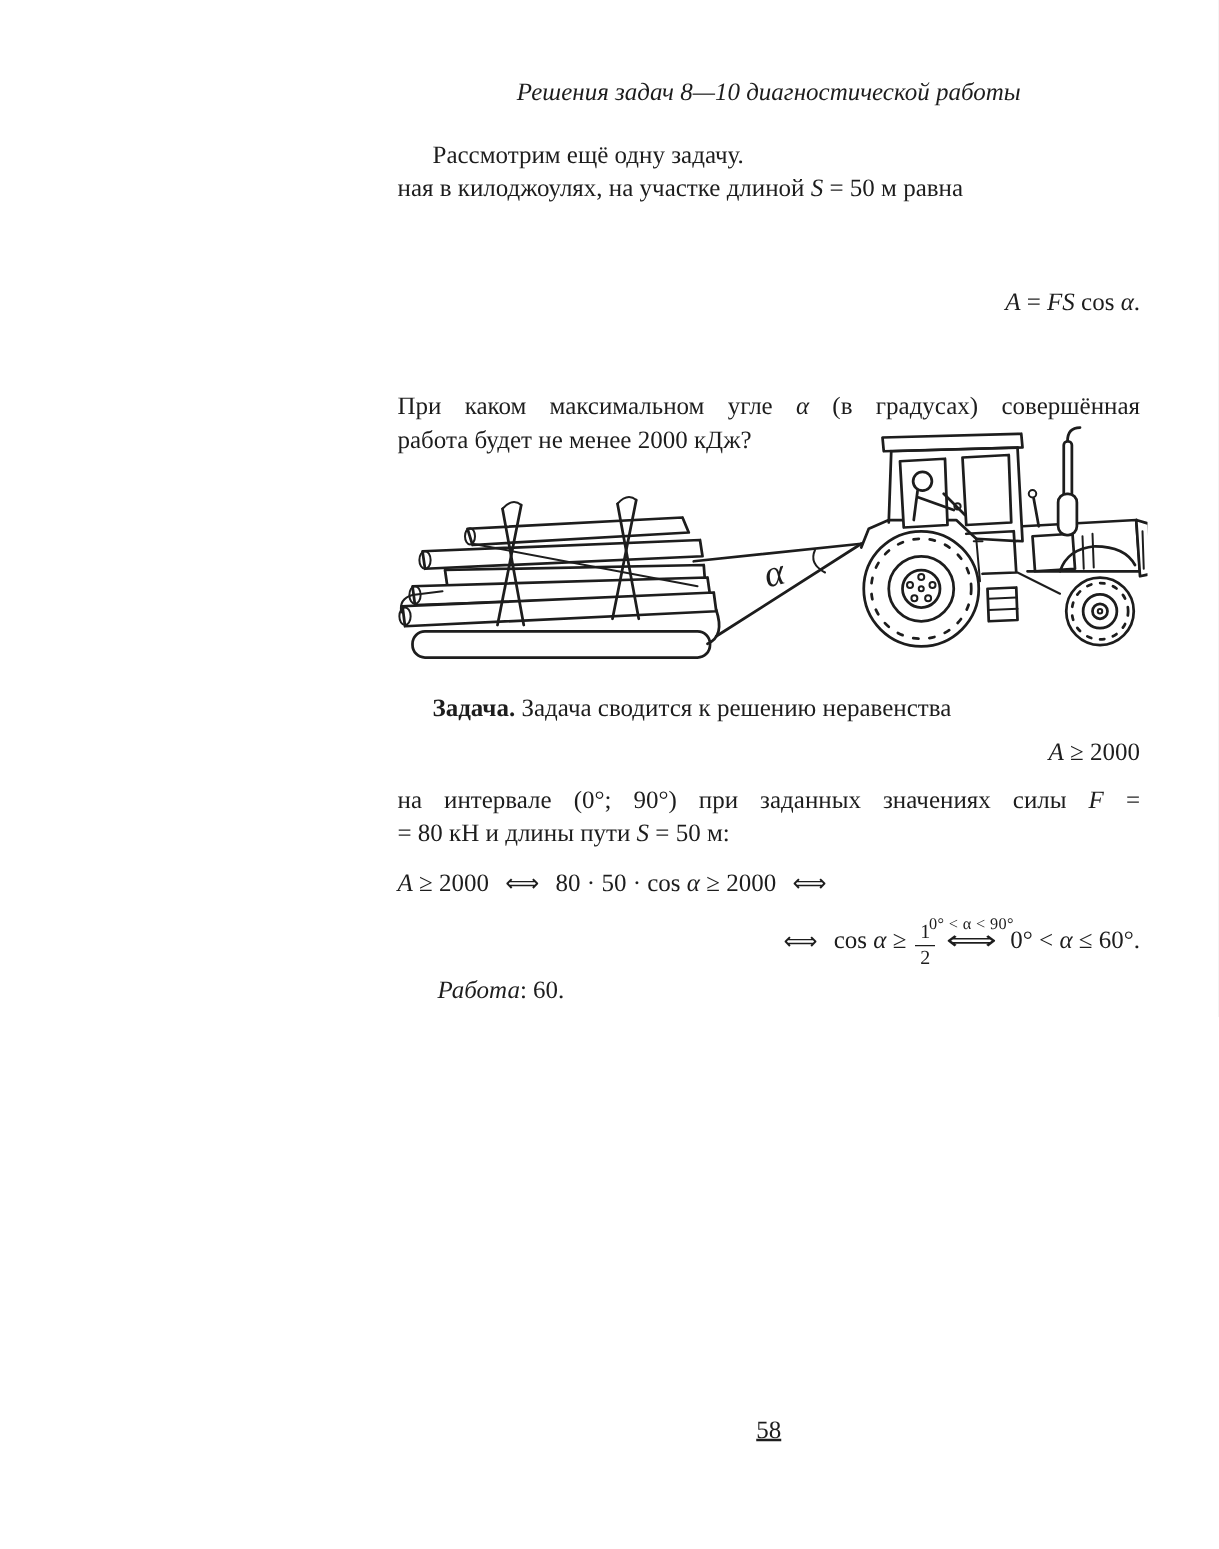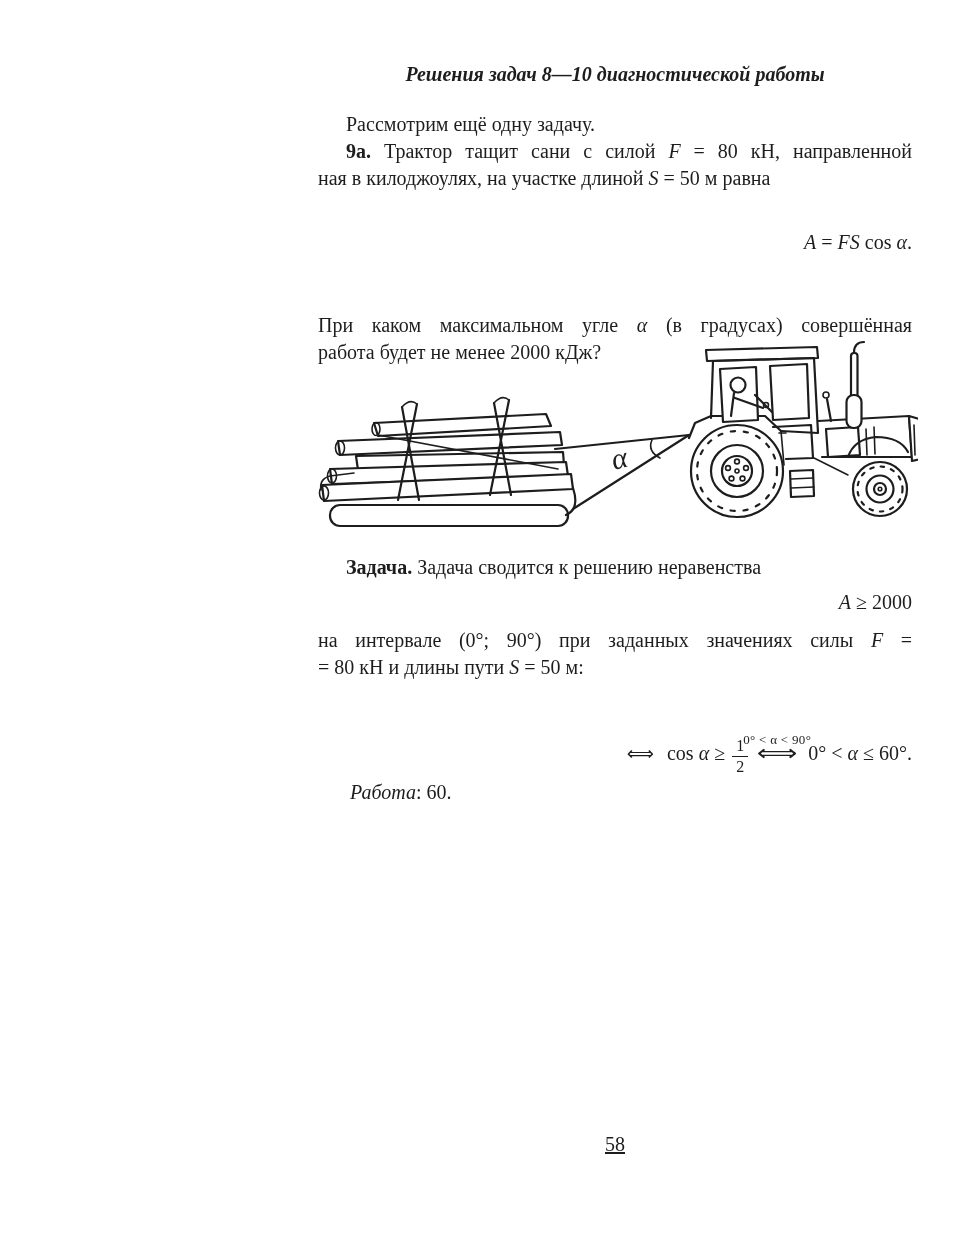--- a/index.html
+++ b/index.html
@@ -51,7 +51,7 @@
 
 <div class="page">
 
-  <div class="blk running-head" style="top:61px;font-weight:bold;">Решения задач 8—10 диагностической работы</div>
+  <div class="blk running-head" style="top:61px;">Решения задач 8—10 диагностической работы</div>
 
   <div class="blk indent" style="top:111px;">
     <span>Рассмотрим ещё одну задачу.</span>

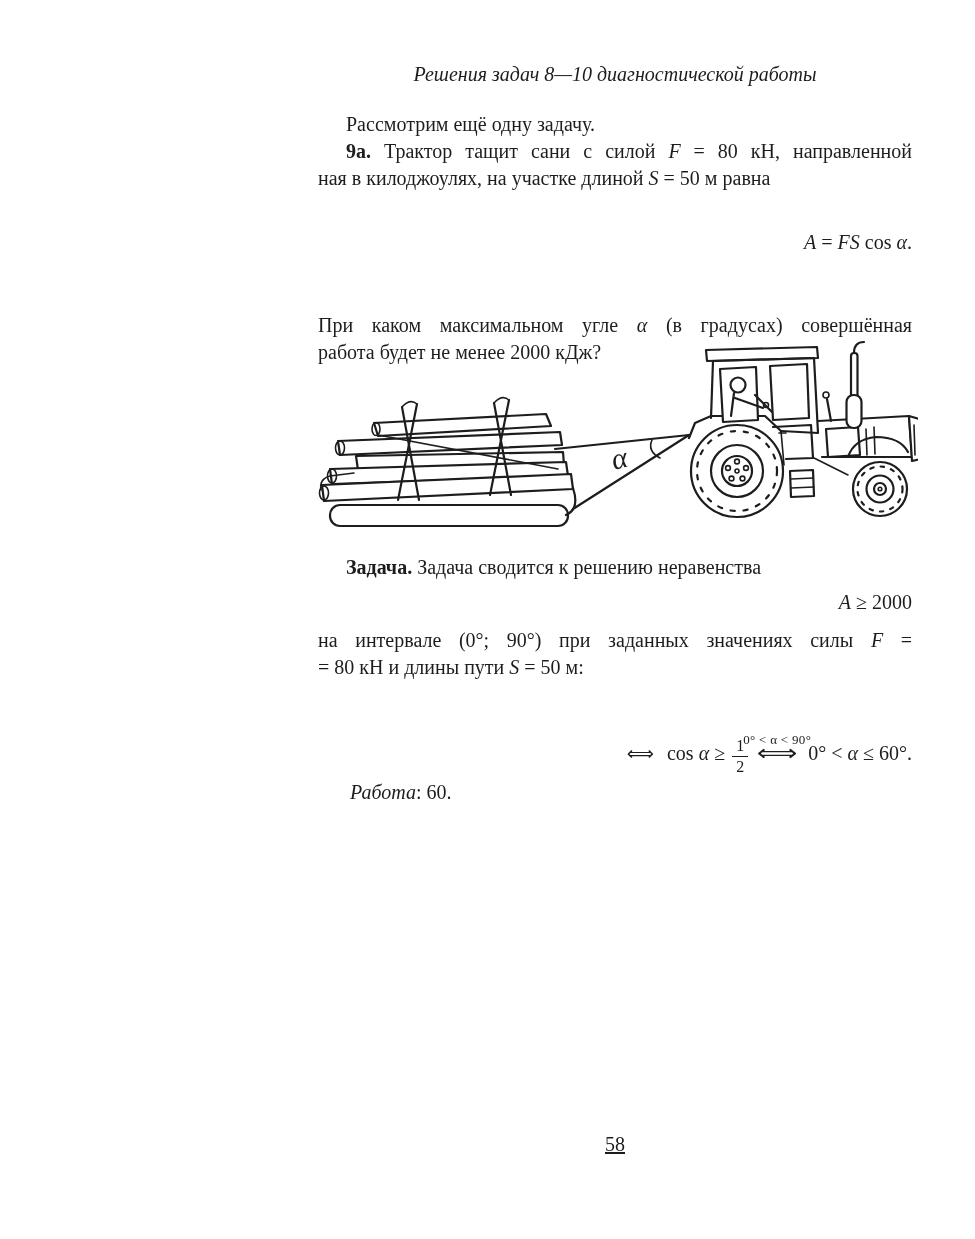--- a/index.html
+++ b/index.html
@@ -58,9 +58,6 @@
   </div>
 
   <div class="blk" style="top:138px;">
-    <div class="jline indent">
-      <span class="s-b">9а.</span><span class="s-n"> Трактор тащит сани с силой </span><span class="s-i">F</span><span class="s-n"> = 80 кН, направленной</span>
-    </div>
     <div class="lline">
       <span class="s-n">ная в килоджоулях, на участке длиной </span><span class="s-i">S</span><span class="s-n"> = 50 м равна</span>
     </div>

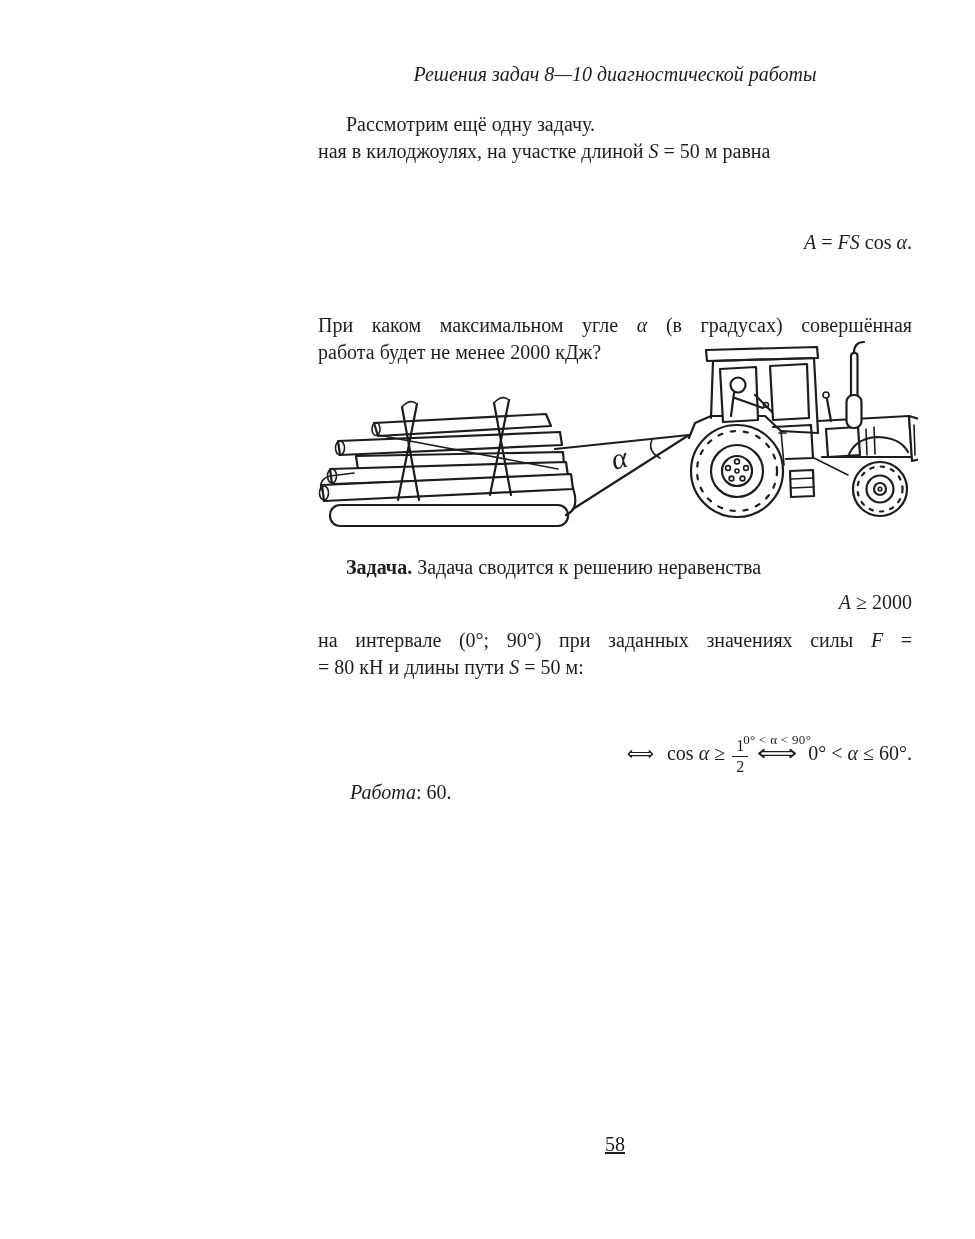--- a/index.html
+++ b/index.html
@@ -198,6 +198,9 @@
     </div>
   </div>
 
+  <div class="blk math lline" style="top:694px;">
+    <span class="s-i">A</span><span class="s-n"> ≥ 2000</span><span class="arr m-arr">⟺</span><span class="s-n">80 · 50 · cos </span><span class="s-i">α</span><span class="s-n"> ≥ 2000</span><span class="arr m-arr">⟺</span>
+  </div>
 
   <div class="blk math right" style="top:737px;">
     <span class="arr" style="margin-right:13px;">⟺</span><span class="s-n">cos </span><span class="s-i">α</span><span class="s-n"> ≥</span><span class="frac"><span class="fnum">1</span><span class="fden">2</span></span><span class="overarrow"><span class="oa-label">0° &lt; α &lt; 90°</span><span class="oa-arrow">⟺</span></span><span class="s-n">0° &lt; </span><span class="s-i">α</span><span class="s-n"> ≤ 60°.</span>

